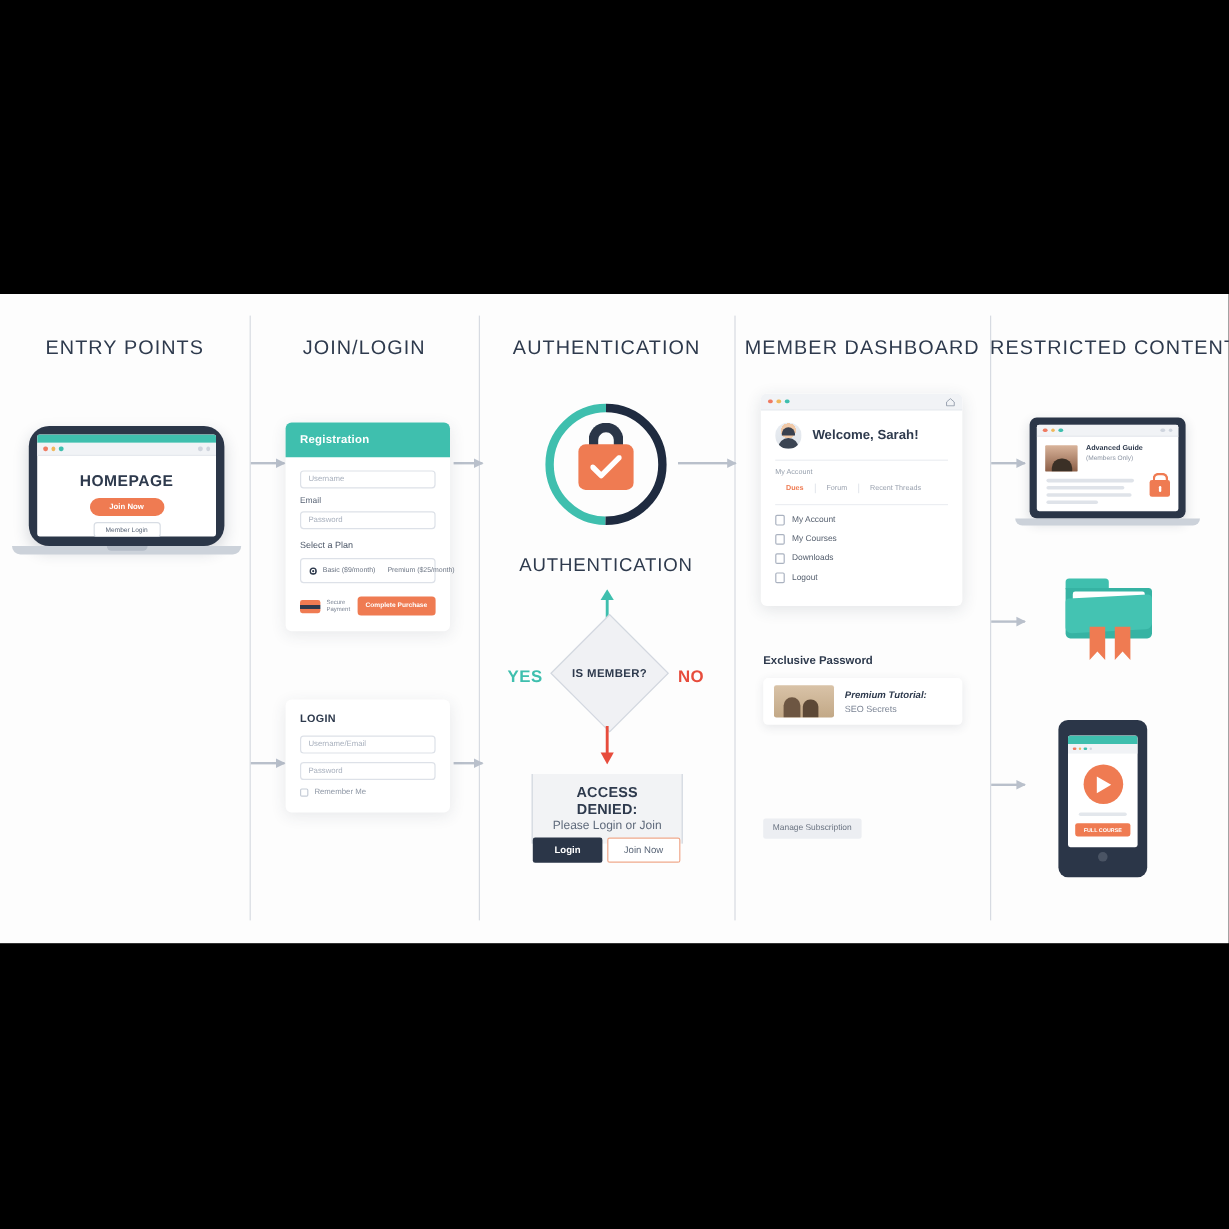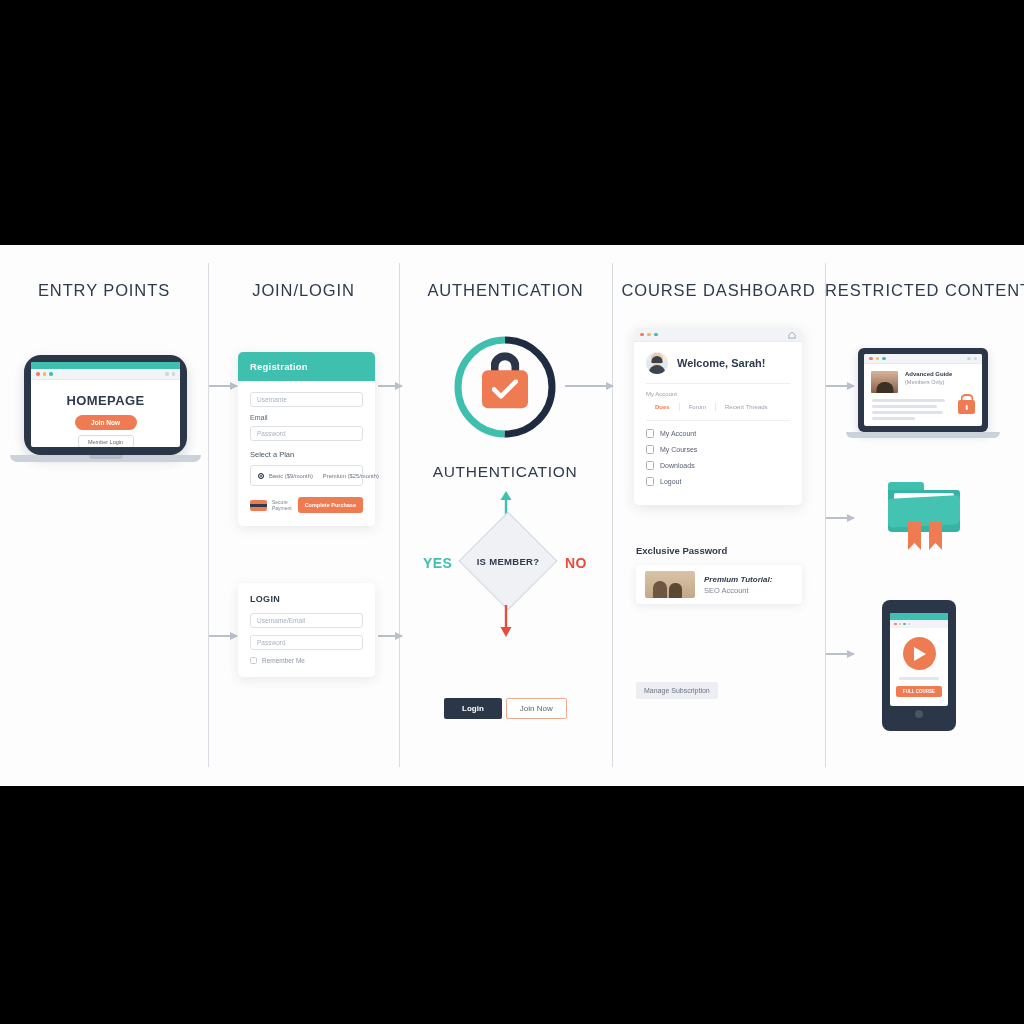--- a/index.html
+++ b/index.html
@@ -322,7 +322,7 @@
     <div class="col-head" style="left:0;width:208px">ENTRY POINTS</div>
     <div class="col-head" style="left:208px;width:191px">JOIN/LOGIN</div>
     <div class="col-head" style="left:399px;width:213px">AUTHENTICATION</div>
-    <div class="col-head" style="left:612px;width:213px">COURSE DASHBOARD</div>
+    <div class="col-head" style="left:612px;width:213px">MEMBER DASHBOARD</div>
     <div class="col-head" style="left:825px;width:199px">RESTRICTED CONTENT</div>
 
     <div class="arrow" style="left:209px;top:140px;width:28px"></div>

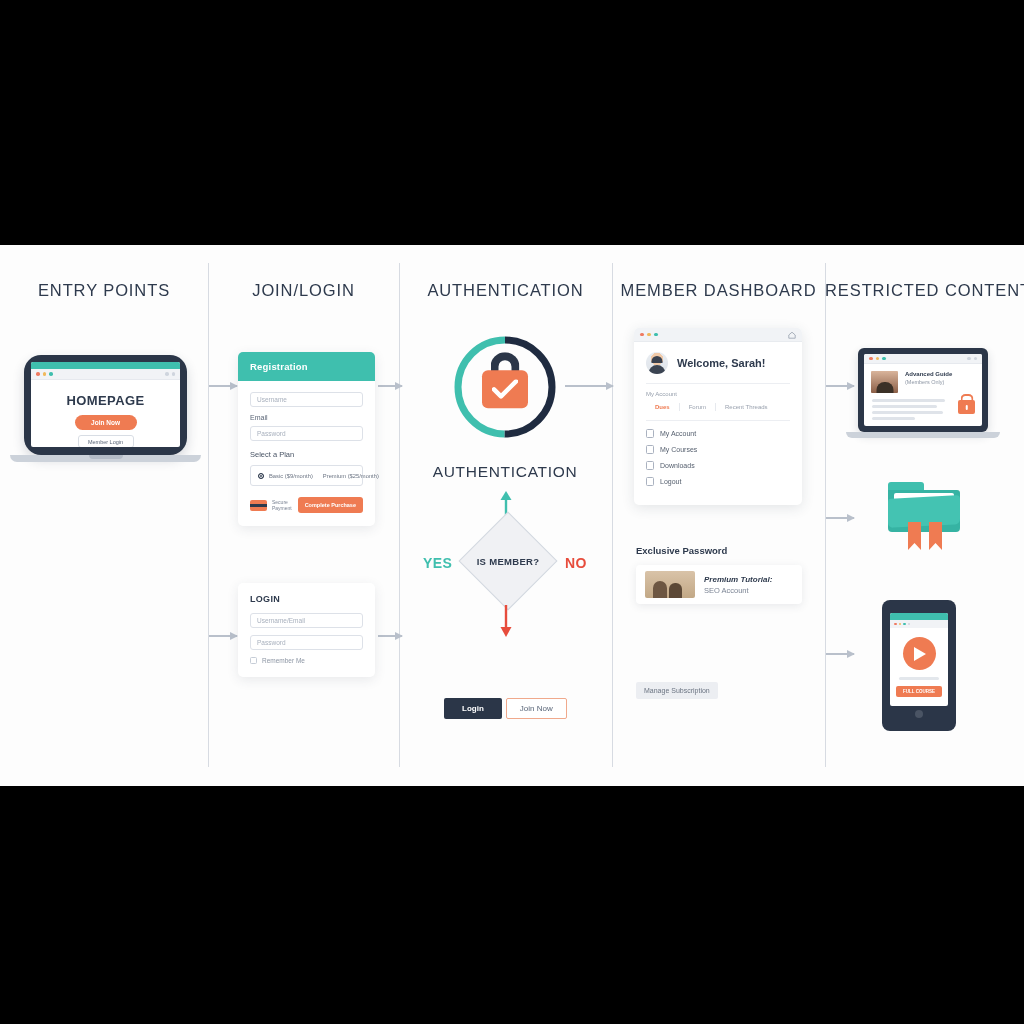--- a/index.html
+++ b/index.html
@@ -477,7 +477,7 @@
       <span class="thumb t1"></span>
       <span>
         <span class="excl-txt-1" style="display:block">Premium Tutorial:</span>
-        <span class="excl-txt-2" style="display:block">SEO Account</span>
+        <span class="excl-txt-2" style="display:block">SEO Secrets</span>
       </span>
     </div>
 

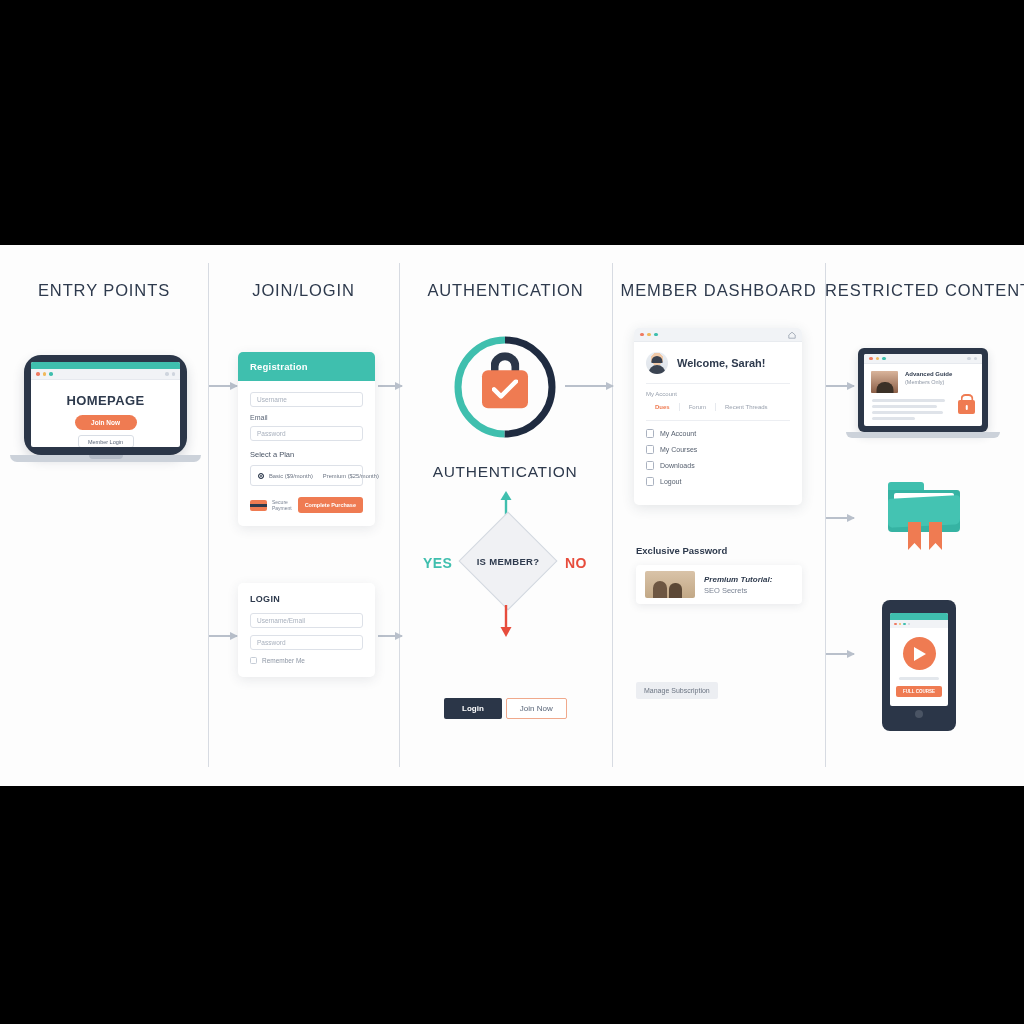--- a/index.html
+++ b/index.html
@@ -420,6 +420,10 @@
       <polygon points="8,32 13.5,22 2.5,22" fill="#e74c3c"></polygon>
     </svg>
 
+    <div class="denied-box" style="left:443px;top:400px;width:126px">
+      <div class="denied-title">ACCESS DENIED:</div>
+      <div class="denied-sub">Please Login or Join</div>
+    </div>
     <div class="denied-btns" style="left:444px;top:453px">
       <span class="btn-login-dark">Login</span>
       <span class="btn-joinnow">Join Now</span>

